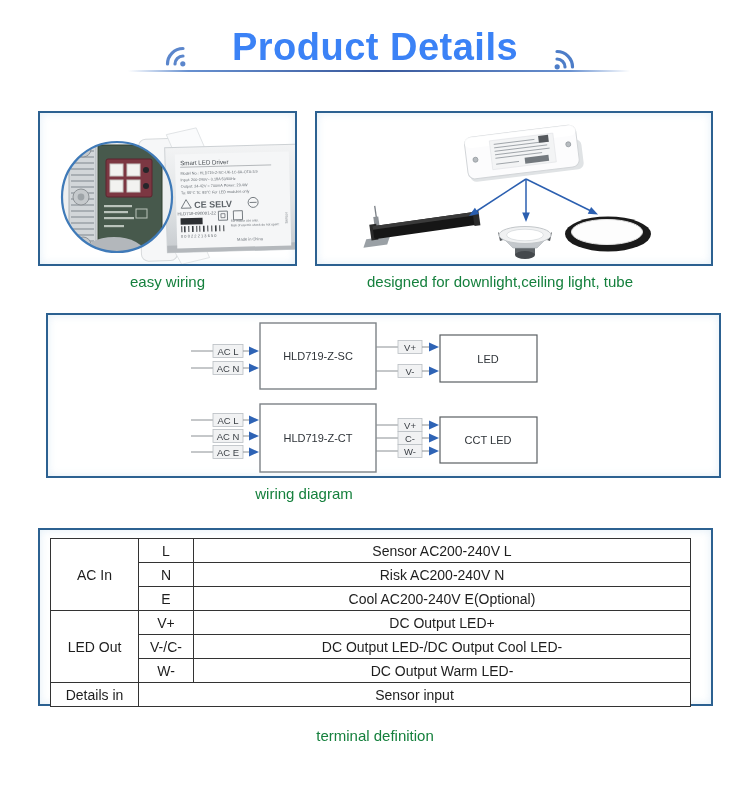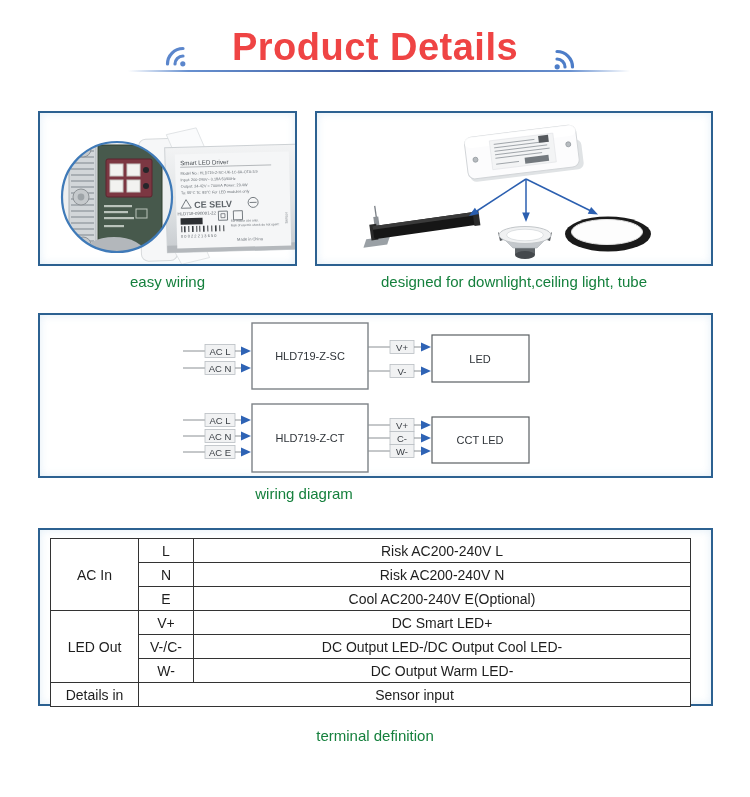--- a/index.html
+++ b/index.html
@@ -8,7 +8,7 @@
   .abs{position:absolute;}
   
   #page-title{left:0;top:26px;width:750px;text-align:center;
-    font-size:38px;font-weight:bold;color:#ef4444;letter-spacing:.5px;}
+    font-size:38px;font-weight:bold;color:#3b82f6;letter-spacing:.5px;}
   #title-underline{left:128px;top:70px;width:502px;height:2px;
     background:linear-gradient(90deg,rgba(77,125,200,0) 0%,rgba(77,125,200,.85) 12%,#39589b 50%,rgba(77,125,200,.85) 88%,rgba(77,125,200,0) 100%);}
   .wifi{width:28px;height:24px;}

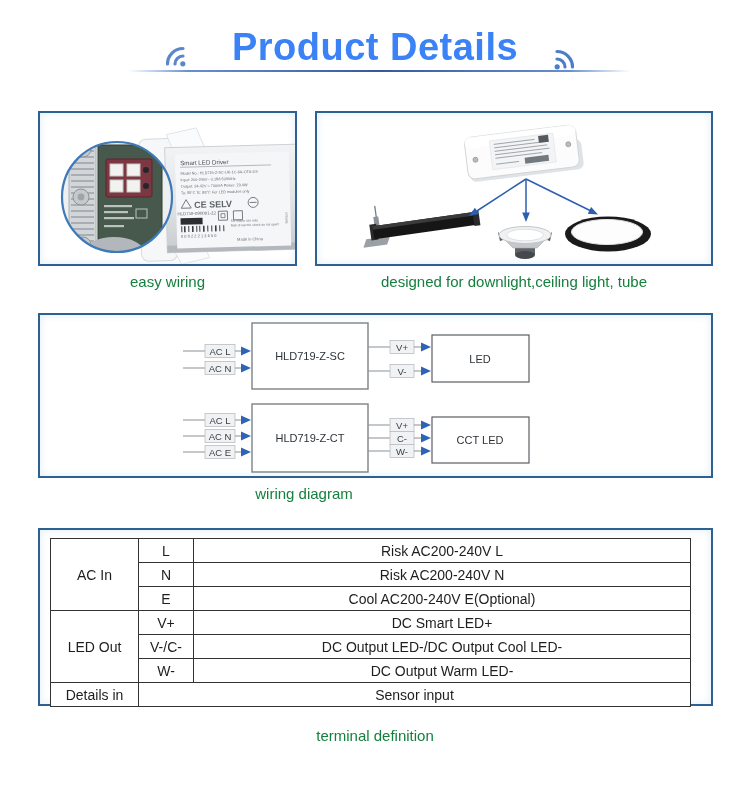--- a/index.html
+++ b/index.html
@@ -23,7 +23,7 @@
   #panel-table{left:38px;top:528px;width:675px;height:178px;}
   .caption{font-size:15px;color:#15803d;text-align:center;}
   #caption-easy{left:38px;top:273px;width:259px;}
-  #caption-apps{left:315px;top:273px;width:398px;}
+  #caption-apps{left:301px;top:273px;width:398px;}
   #caption-wiring{left:0;top:485px;width:608px;}
   #caption-table{left:0;top:727px;width:750px;}
   

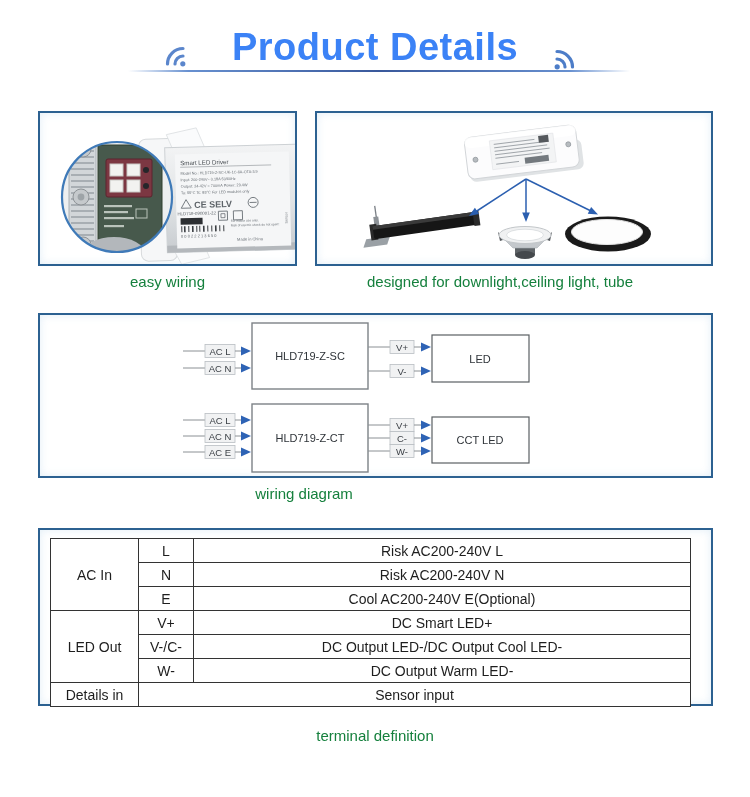--- a/index.html
+++ b/index.html
@@ -19,7 +19,7 @@
          box-shadow:inset 0 0 8px rgba(150,195,225,.28);}
   #panel-easy{left:38px;top:111px;width:259px;height:155px;}
   #panel-apps{left:315px;top:111px;width:398px;height:155px;}
-  #panel-wiring{left:38px;top:313px;width:675px;height:165px;}
+  #panel-wiring{left:46px;top:313px;width:675px;height:165px;}
   #panel-table{left:38px;top:528px;width:675px;height:178px;}
   .caption{font-size:15px;color:#15803d;text-align:center;}
   #caption-easy{left:38px;top:273px;width:259px;}

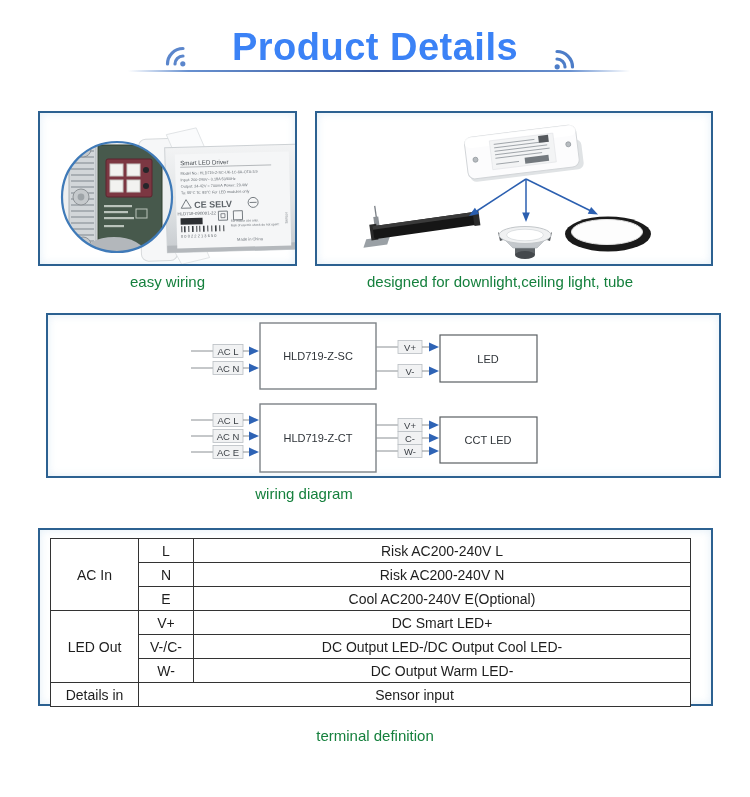--- a/index.html
+++ b/index.html
@@ -336,7 +336,7 @@
         <tr>
       <td rowspan="3">AC In</td>
       <td>L</td>
-      <td>Risk AC200-240V L</td>
+      <td>Sensor AC200-240V L</td>
     </tr>
     <tr>
       <td>N</td>

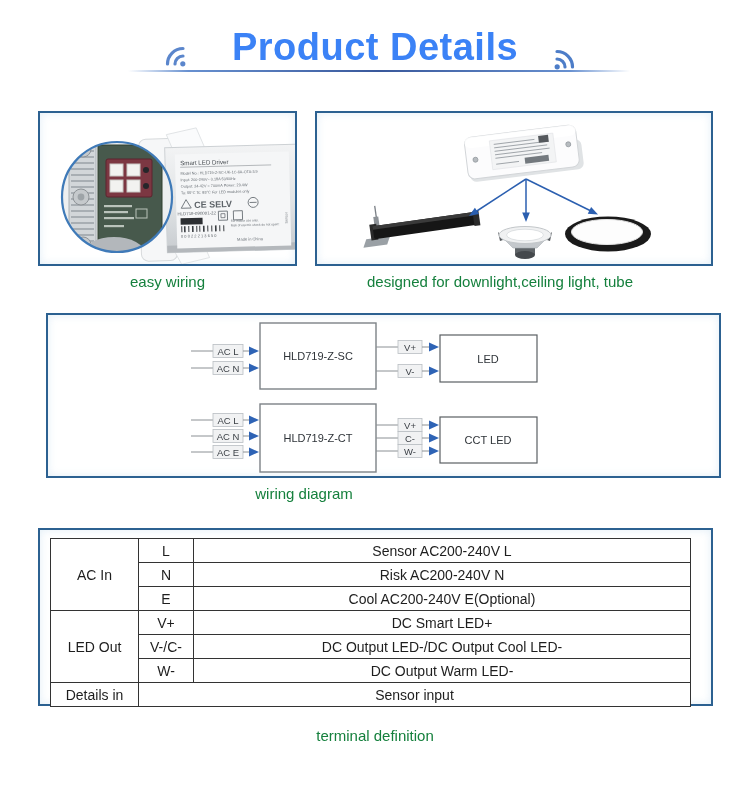--- a/index.html
+++ b/index.html
@@ -349,7 +349,7 @@
     <tr>
       <td rowspan="3">LED Out</td>
       <td>V+</td>
-      <td>DC Smart LED+</td>
+      <td>DC Output LED+</td>
     </tr>
     <tr>
       <td>V-/C-</td>

